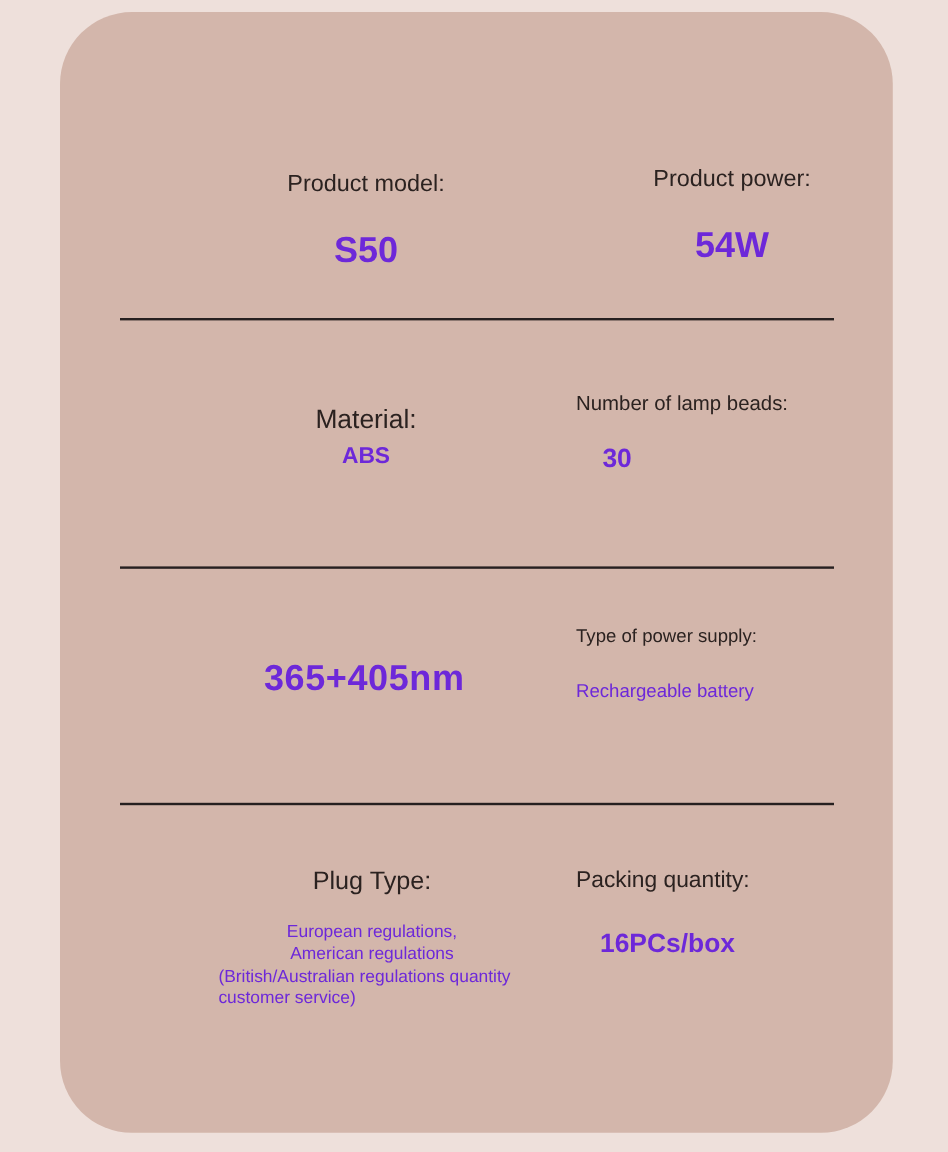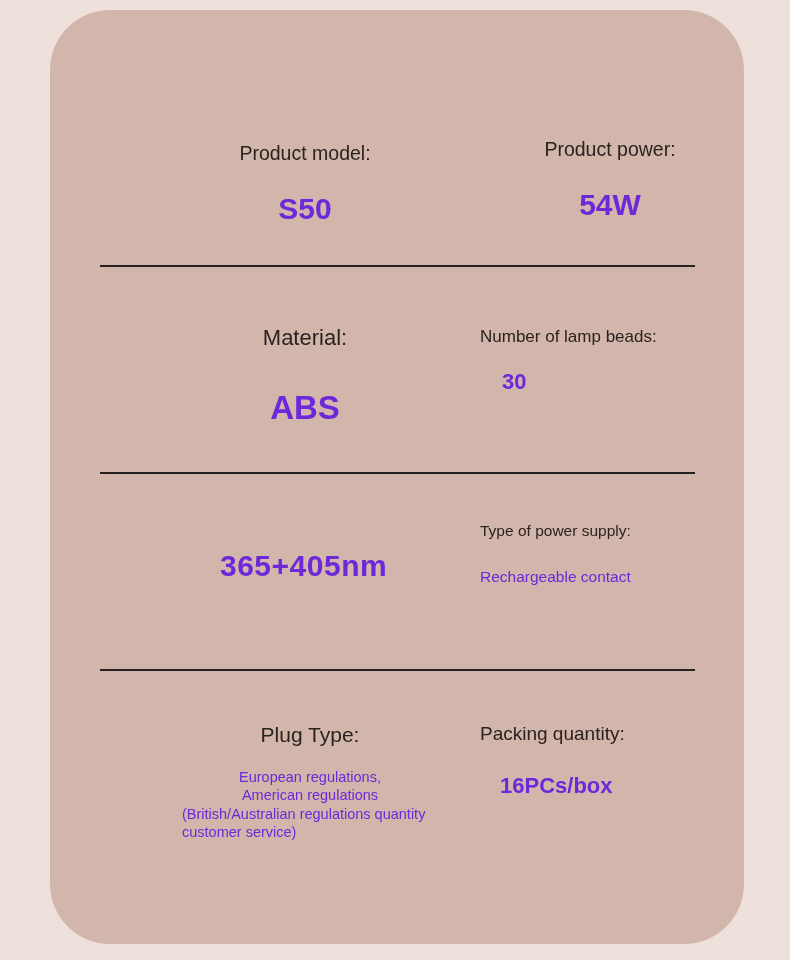--- a/index.html
+++ b/index.html
@@ -67,7 +67,7 @@
 
   
   .r2 { height: 205px; }
-  .r2 .left { left: 90px; top: 58px; width: 230px; text-align: center; }
+  .r2 .left { left: 90px; top: 70px; width: 230px; text-align: center; }
   .r2 .right { left: 380px; top: 60px; width: 215px; text-align: left; }
   .r2 .left .cell-label { font-size: 22px; }
   .r2 .right .cell-label { font-size: 17px; }

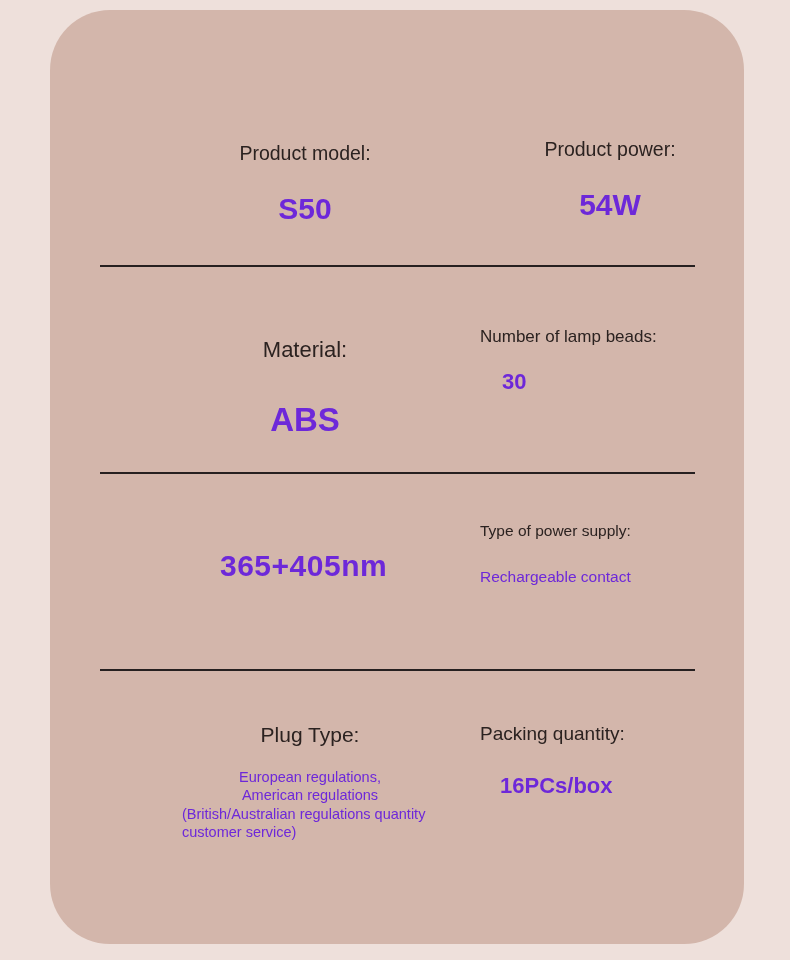--- a/index.html
+++ b/index.html
@@ -71,7 +71,7 @@
   .r2 .right { left: 380px; top: 60px; width: 215px; text-align: left; }
   .r2 .left .cell-label { font-size: 22px; }
   .r2 .right .cell-label { font-size: 17px; }
-  .r2 .left .cell-value { font-size: 33px; margin-top: 37px; }
+  .r2 .left .cell-value { font-size: 19px; margin-top: 7px; }
   .r2 .right .cell-value { font-size: 22px; margin-top: 22px; margin-left: 22px; }
 
   

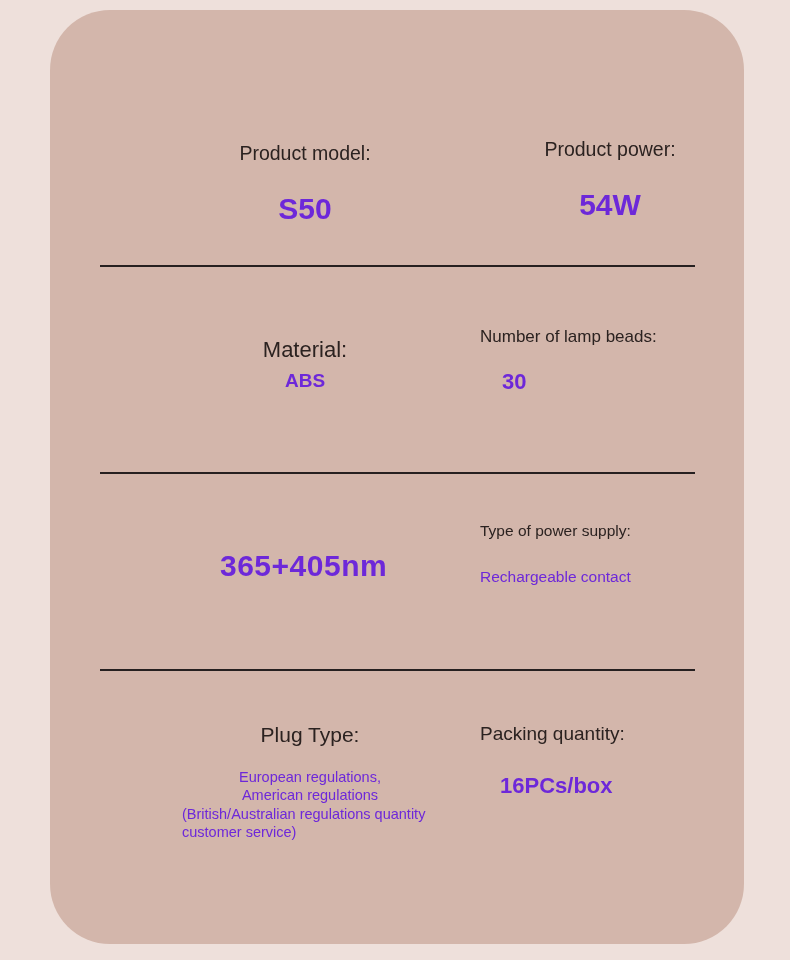--- a/index.html
+++ b/index.html
@@ -139,7 +139,7 @@
       </div>
       <div class="cell right">
         <div class="cell-label">Type of power supply:</div>
-        <div class="cell-value light">Rechargeable contact</div>
+        <div class="cell-value light">Rechargeable battery</div>
       </div>
     </div>
     <div class="divider"></div>

